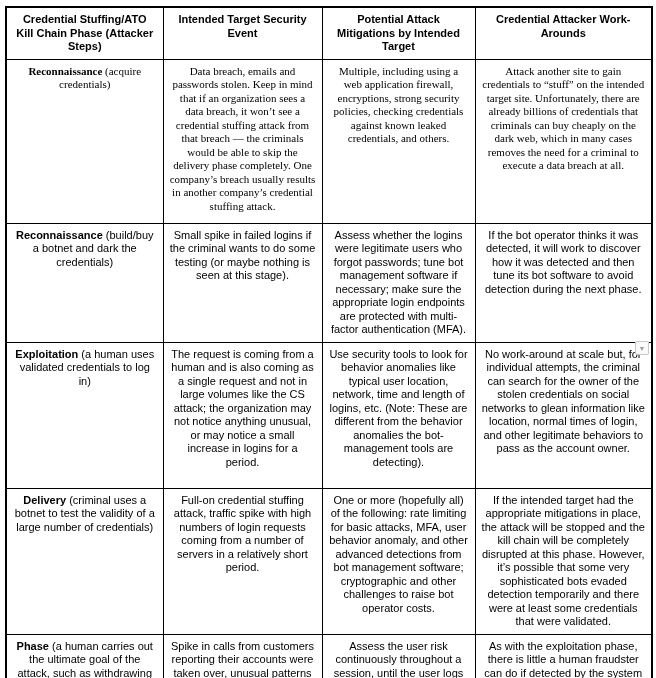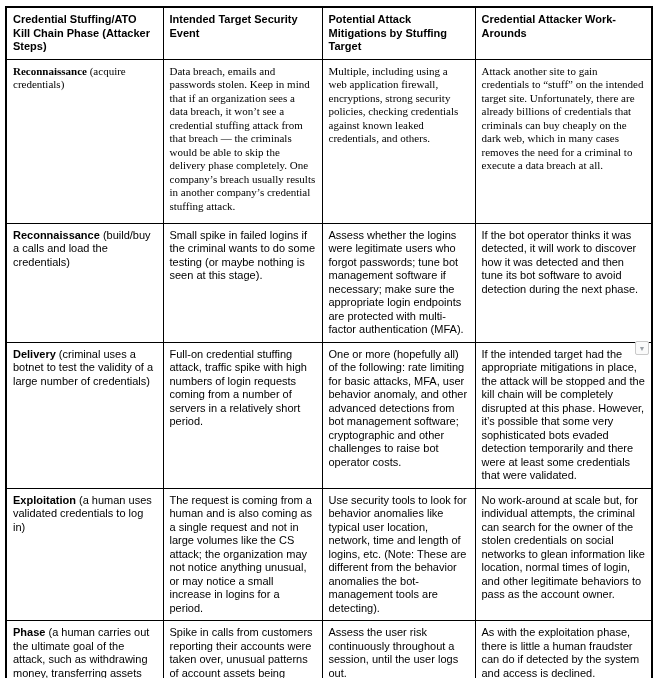--- a/index.html
+++ b/index.html
@@ -29,7 +29,7 @@
   table.kill-chain td {
     border: 1px solid #000000;
     vertical-align: top;
-    text-align: left;
+    text-align: center;
     padding: 5px 6px 5px 6px;
     font-size: 11px;
     line-height: 13.5px;

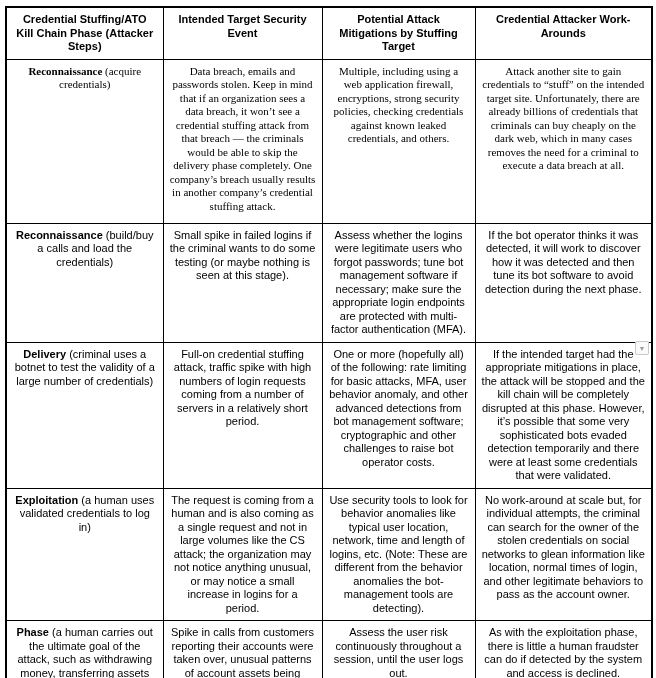--- a/index.html
+++ b/index.html
@@ -83,7 +83,7 @@
       <tr>
         <th>Credential Stuffing/ATO Kill Chain Phase (Attacker Steps)</th>
         <th>Intended Target Security Event</th>
-        <th>Potential Attack Mitigations by Stuffing Target</th>
+        <th>Potential Attack Mitigations by Intended Target</th>
         <th>Credential Attacker Work-Arounds</th>
       </tr>
     </thead>

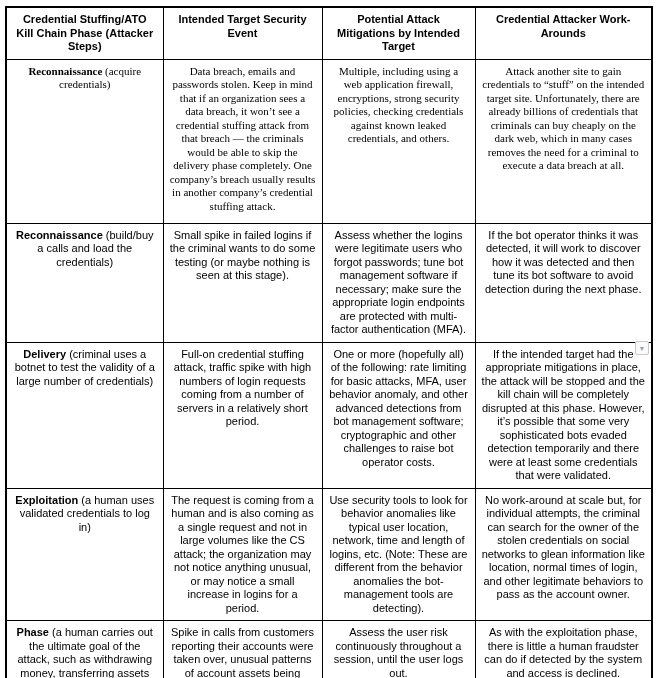--- a/index.html
+++ b/index.html
@@ -95,7 +95,7 @@
         <td>Attack another site to gain credentials to “stuff” on the intended target site. Unfortunately, there are already billions of credentials that criminals can buy cheaply on the dark web, which in many cases removes the need for a criminal to execute a data breach at all.</td>
       </tr>
       <tr>
-        <td><span class="phase-lead">Reconnaissance</span><span> (build/buy a calls and load the credentials)</span></td>
+        <td><span class="phase-lead">Reconnaissance</span><span> (build/buy a botnet and dark the credentials)</span></td>
         <td>Small spike in failed logins if the criminal wants to do some testing (or maybe nothing is seen at this stage).</td>
         <td>Assess whether the logins were legitimate users who forgot passwords; tune bot management software if necessary; make sure the appropriate login endpoints are protected with multi-factor authentication (MFA).</td>
         <td>If the bot operator thinks it was detected, it will work to discover how it was detected and then tune its bot software to avoid detection during the next phase.</td>

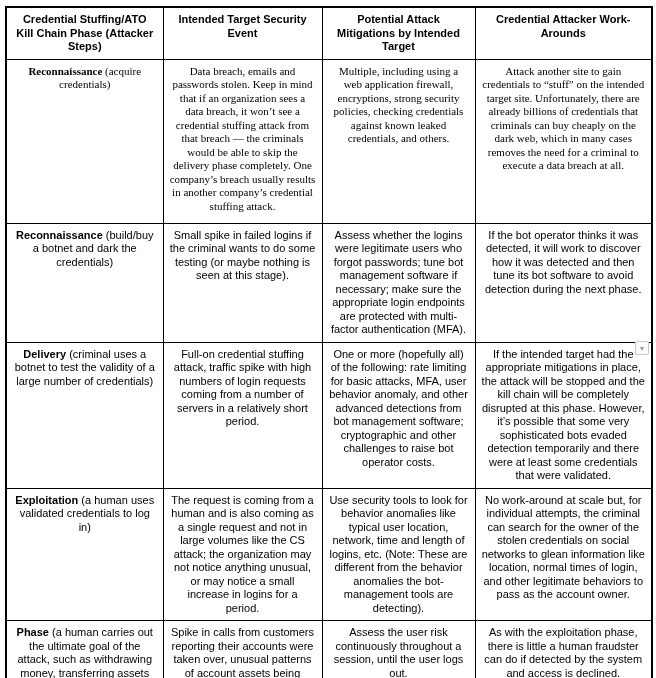--- a/index.html
+++ b/index.html
@@ -101,16 +101,16 @@
         <td>If the bot operator thinks it was detected, it will work to discover how it was detected and then tune its bot software to avoid detection during the next phase.</td>
       </tr>
       <tr>
+        <td><span class="phase-lead">Exploitation</span><span> (a human uses validated credentials to log in)</span></td>
+        <td>The request is coming from a human and is also coming as a single request and not in large volumes like the CS attack; the organization may not notice anything unusual, or may notice a small increase in logins for a period.</td>
+        <td>Use security tools to look for behavior anomalies like typical user location, network, time and length of logins, etc. (Note: These are different from the behavior anomalies the bot- management tools are detecting).</td>
+        <td>No work-around at scale but, for individual attempts, the criminal can search for the owner of the stolen credentials on social networks to glean information like location, normal times of login, and other legitimate behaviors to pass as the account owner.</td>
+      </tr>
+      <tr>
         <td><span class="phase-lead">Delivery</span><span> (criminal uses a botnet to test the validity of a large number of credentials)</span></td>
         <td>Full-on credential stuffing attack, traffic spike with high numbers of login requests coming from a number of servers in a relatively short period.</td>
         <td>One or more (hopefully all) of the following: rate limiting for basic attacks, MFA, user behavior anomaly, and other advanced detections from bot management software; cryptographic and other challenges to raise bot operator costs.</td>
         <td>If the intended target had the appropriate mitigations in place, the attack will be stopped and the kill chain will be completely disrupted at this phase. However, it’s possible that some very sophisticated bots evaded detection temporarily and there were at least some credentials that were validated.</td>
-      </tr>
-      <tr>
-        <td><span class="phase-lead">Exploitation</span><span> (a human uses validated credentials to log in)</span></td>
-        <td>The request is coming from a human and is also coming as a single request and not in large volumes like the CS attack; the organization may not notice anything unusual, or may notice a small increase in logins for a period.</td>
-        <td>Use security tools to look for behavior anomalies like typical user location, network, time and length of logins, etc. (Note: These are different from the behavior anomalies the bot- management tools are detecting).</td>
-        <td>No work-around at scale but, for individual attempts, the criminal can search for the owner of the stolen credentials on social networks to glean information like location, normal times of login, and other legitimate behaviors to pass as the account owner.</td>
       </tr>
       <tr>
         <td><span class="phase-lead">Phase</span><span> (a human carries out the ultimate goal of the attack, such as withdrawing money, transferring assets into another account, etc.)</span></td>

